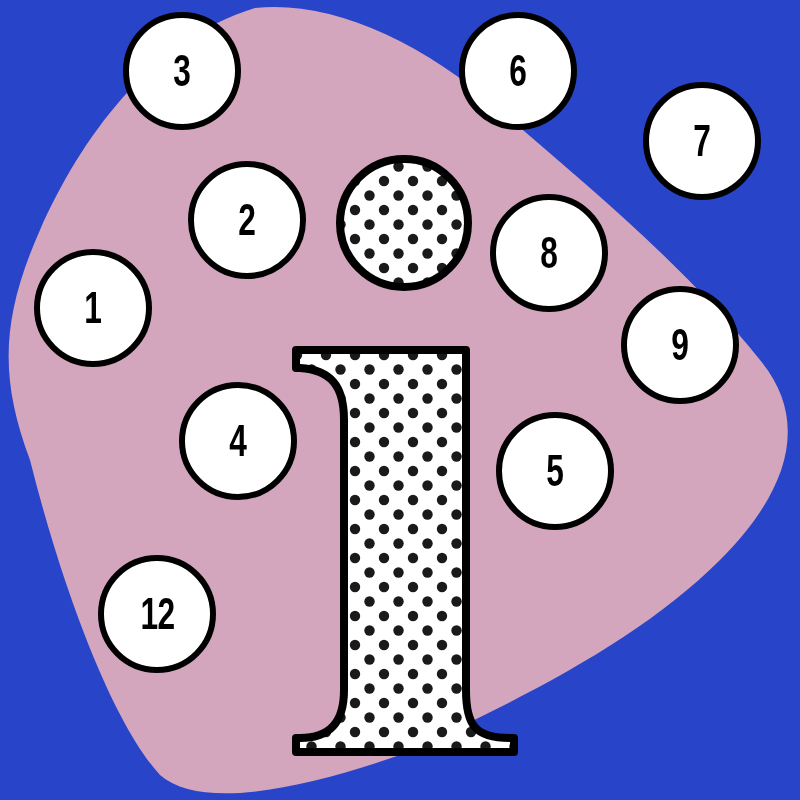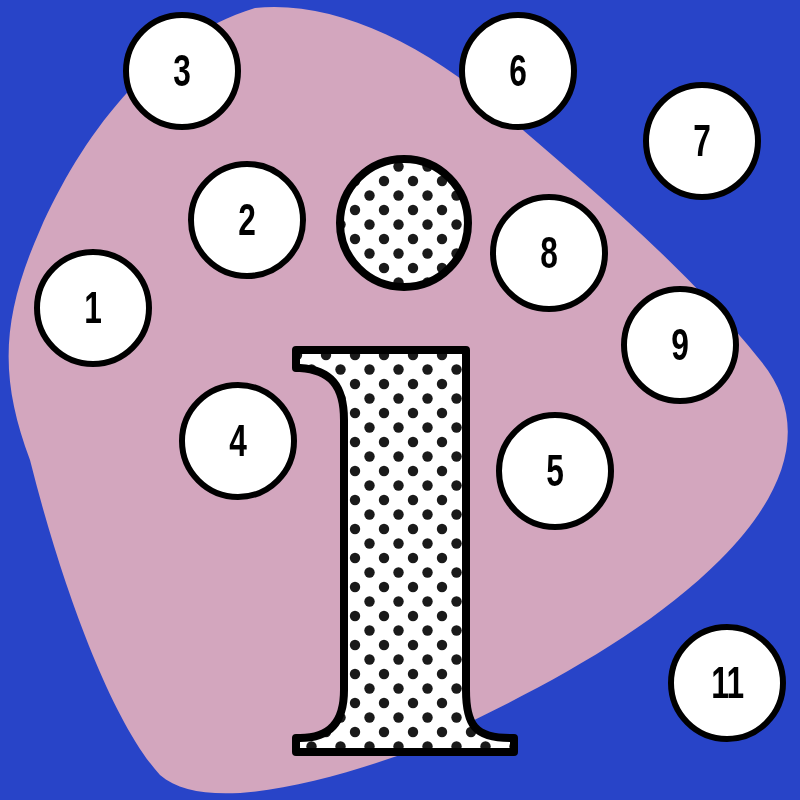--- a/index.html
+++ b/index.html
@@ -77,6 +77,9 @@
   <div class="num-badge" style="left:727px; top:683px;">
     <span>11</span>
   </div>
+  <div class="num-badge" style="left:157px; top:614px;">
+    <span>12</span>
+  </div>
 </div>
 
 </body></html>

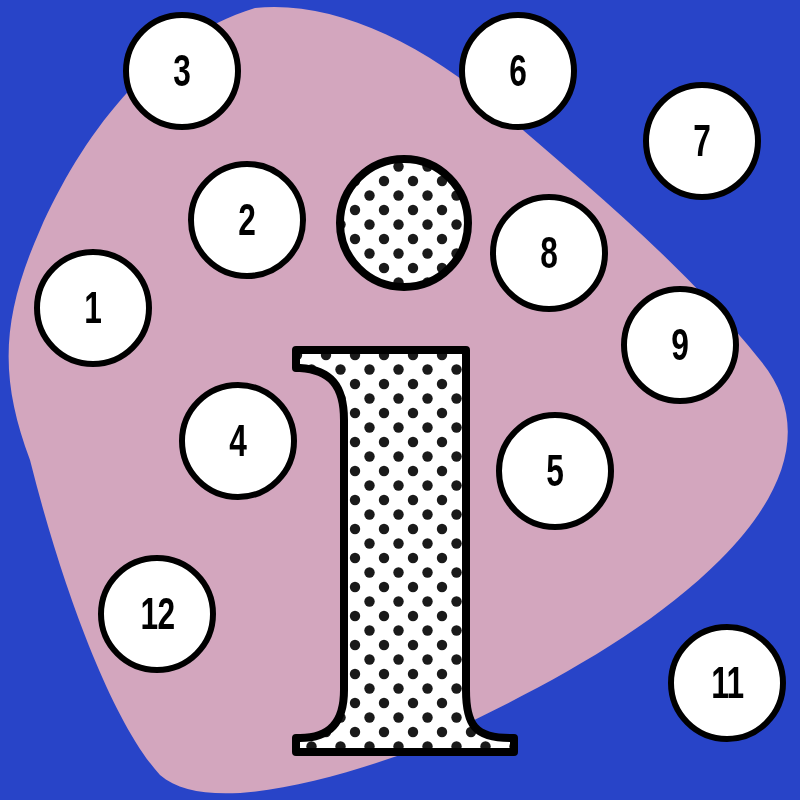--- a/index.html
+++ b/index.html
@@ -74,9 +74,6 @@
   <div class="num-badge" style="left:680px; top:345px;">
     <span>9</span>
   </div>
-  <div class="num-badge" style="left:727px; top:683px;">
-    <span>11</span>
-  </div>
   <div class="num-badge" style="left:157px; top:614px;">
     <span>12</span>
   </div>

